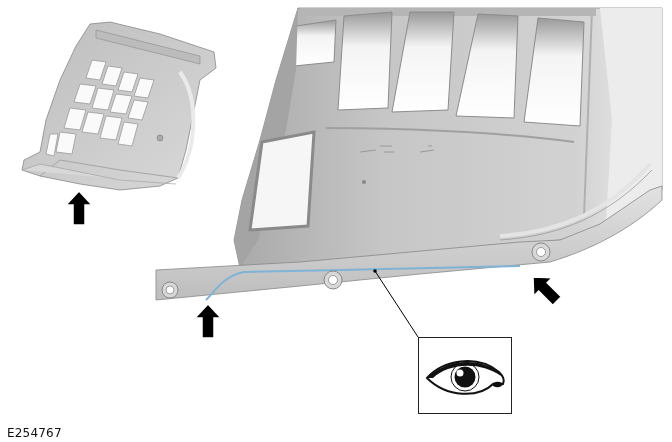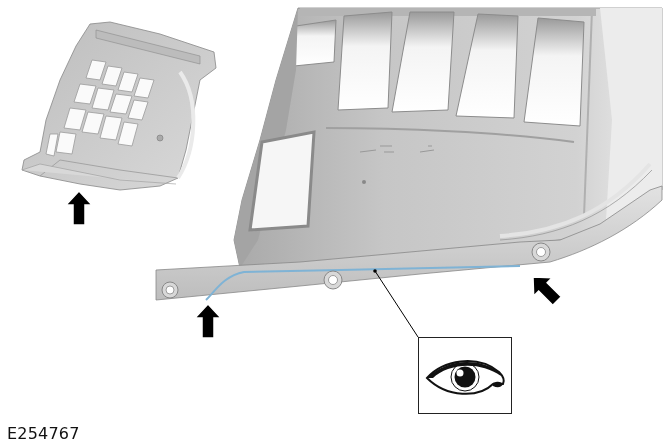--- a/index.html
+++ b/index.html
@@ -5,7 +5,7 @@
   html,body{margin:0;padding:0;background:#ffffff;}
   body{width:672px;height:442px;position:relative;overflow:hidden;font-family:"Liberation Sans",sans-serif;}
   #diagram{position:absolute;left:0;top:0;width:672px;height:442px;}
-  .figure-id{position:absolute;left:7px;top:428px;font-size:16px;color:#111;font-family:"DejaVu Sans",sans-serif;letter-spacing:0.2px;line-height:11px;}
+  .figure-id{position:absolute;left:7px;top:428px;font-size:12px;color:#111;font-family:"DejaVu Sans",sans-serif;letter-spacing:0.2px;line-height:11px;}
   .eye-box{position:absolute;left:418px;top:337px;width:94px;height:77px;border:1px solid #222;background:#fff;box-sizing:border-box;}
 </style>
 </head>

